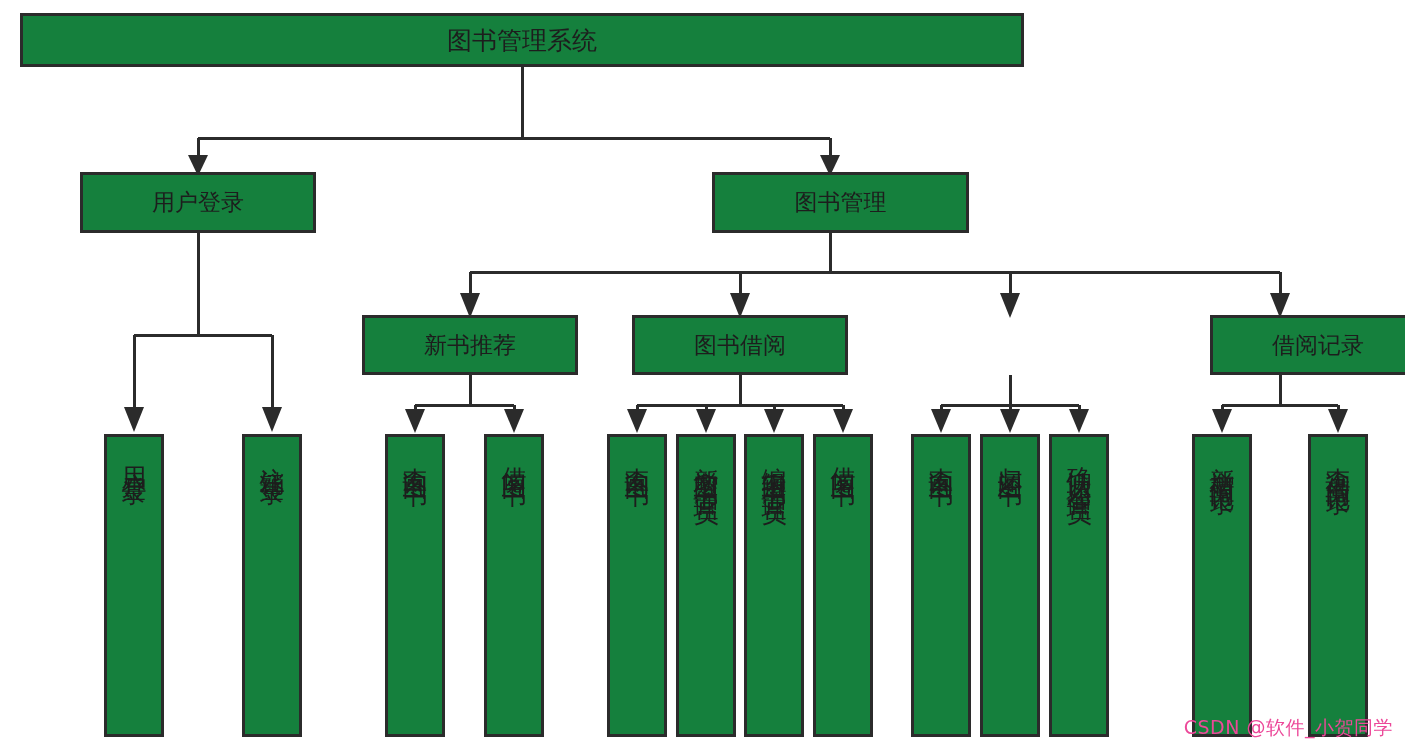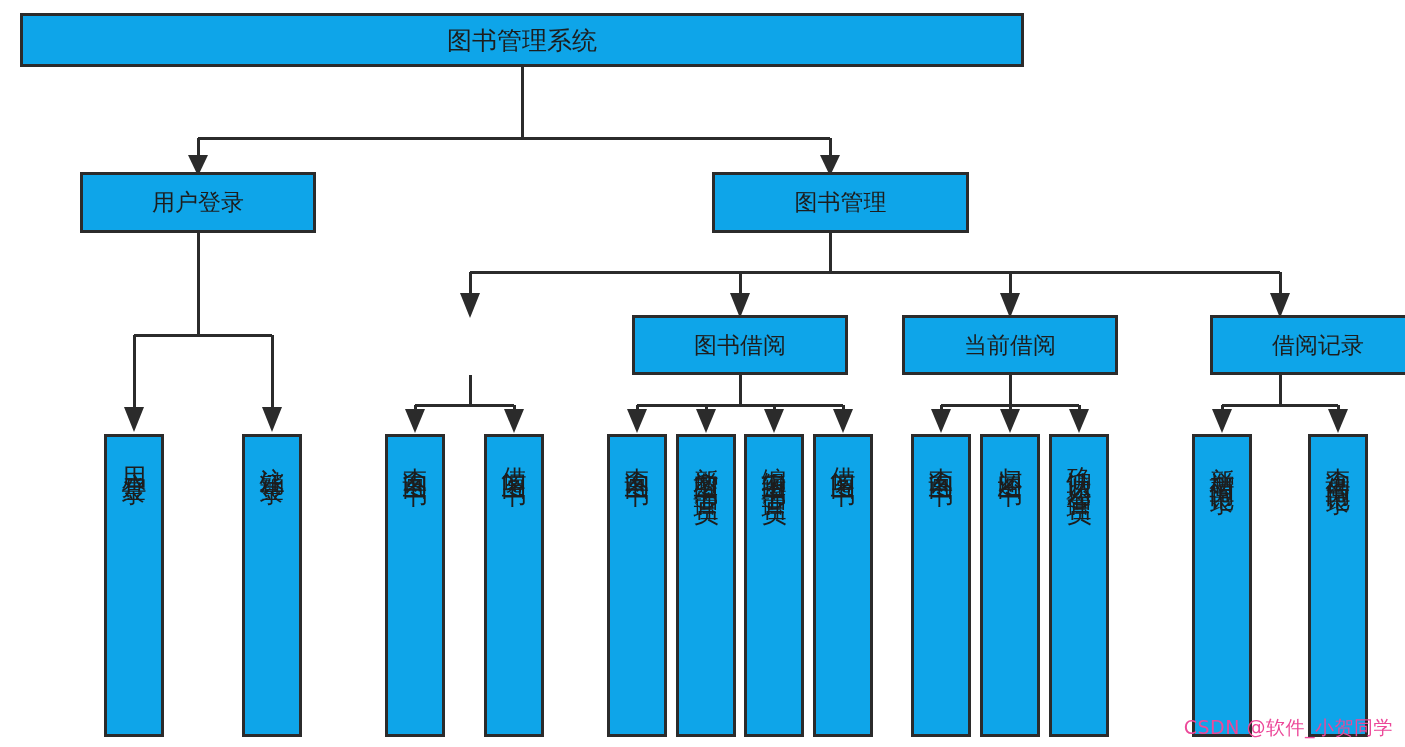--- a/index.html
+++ b/index.html
@@ -41,7 +41,7 @@
   .node {
     position: absolute;
     box-sizing: border-box;
-    background: #0ea5e9;
+    background: #15803d;
     border: 3px solid #2b2b2b;
     display: flex;
     align-items: center;

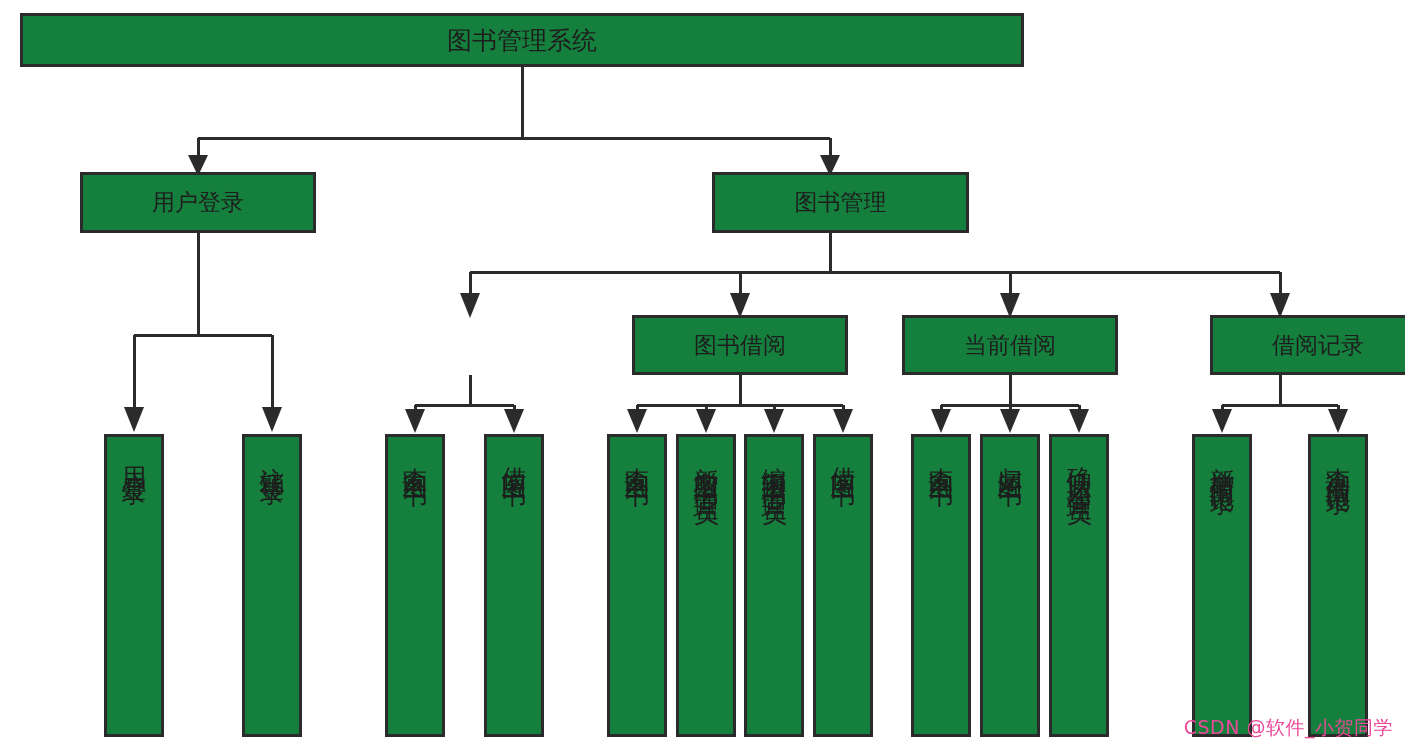--- a/index.html
+++ b/index.html
@@ -165,6 +165,9 @@
     <span class="label">图书管理</span>
   </div>
 
+  <div class="node l3" style="left:362px; top:315px; width:216px; height:60px;">
+    <span class="label">新书推荐</span>
+  </div>
 
   <div class="node l3" style="left:632px; top:315px; width:216px; height:60px;">
     <span class="label">图书借阅</span>

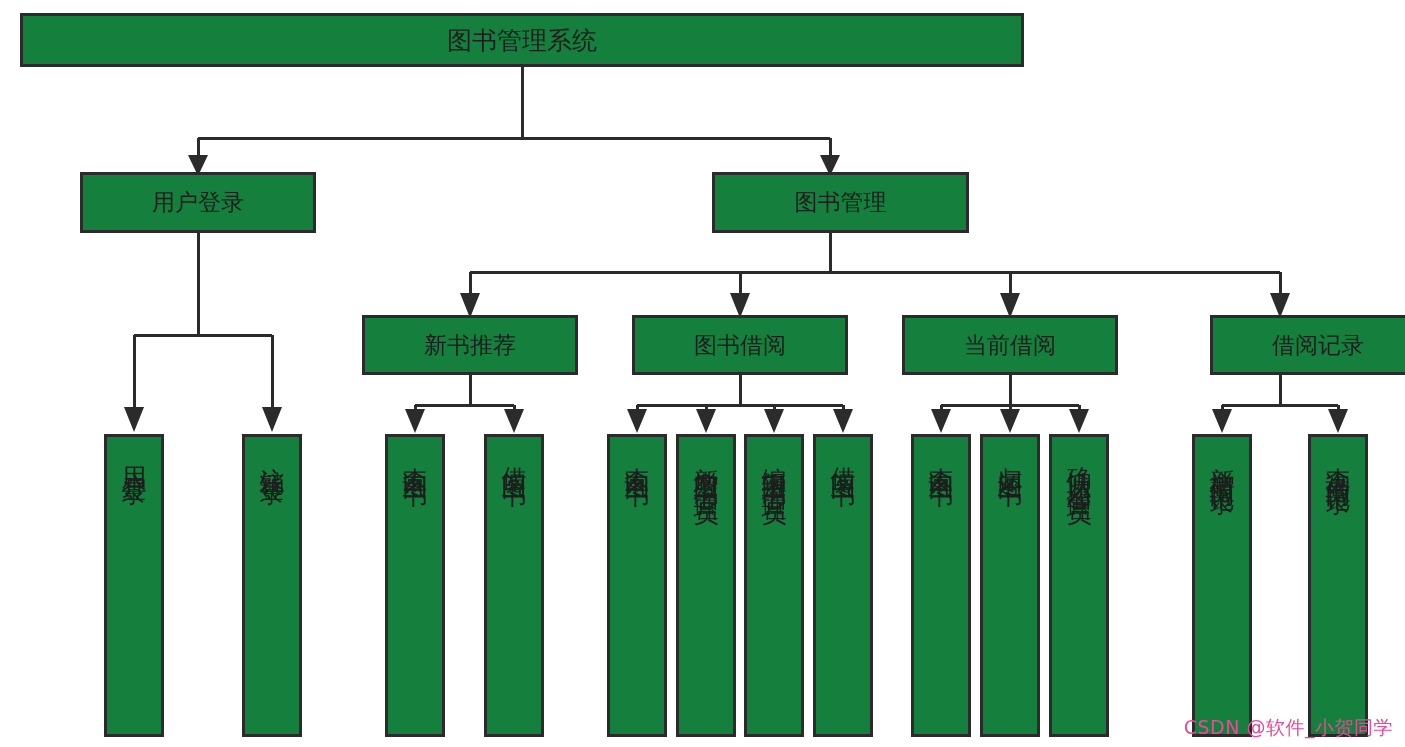--- a/index.html
+++ b/index.html
@@ -173,9 +173,6 @@
     <span class="label">图书借阅</span>
   </div>
 
-  <div class="node l3" style="left:902px; top:315px; width:216px; height:60px;">
-    <span class="label">当前借阅</span>
-  </div>
 
   <div class="node l3" style="left:1172px; top:315px; width:216px; height:60px;margin-left:38px;">
     <span class="label">借阅记录</span>

